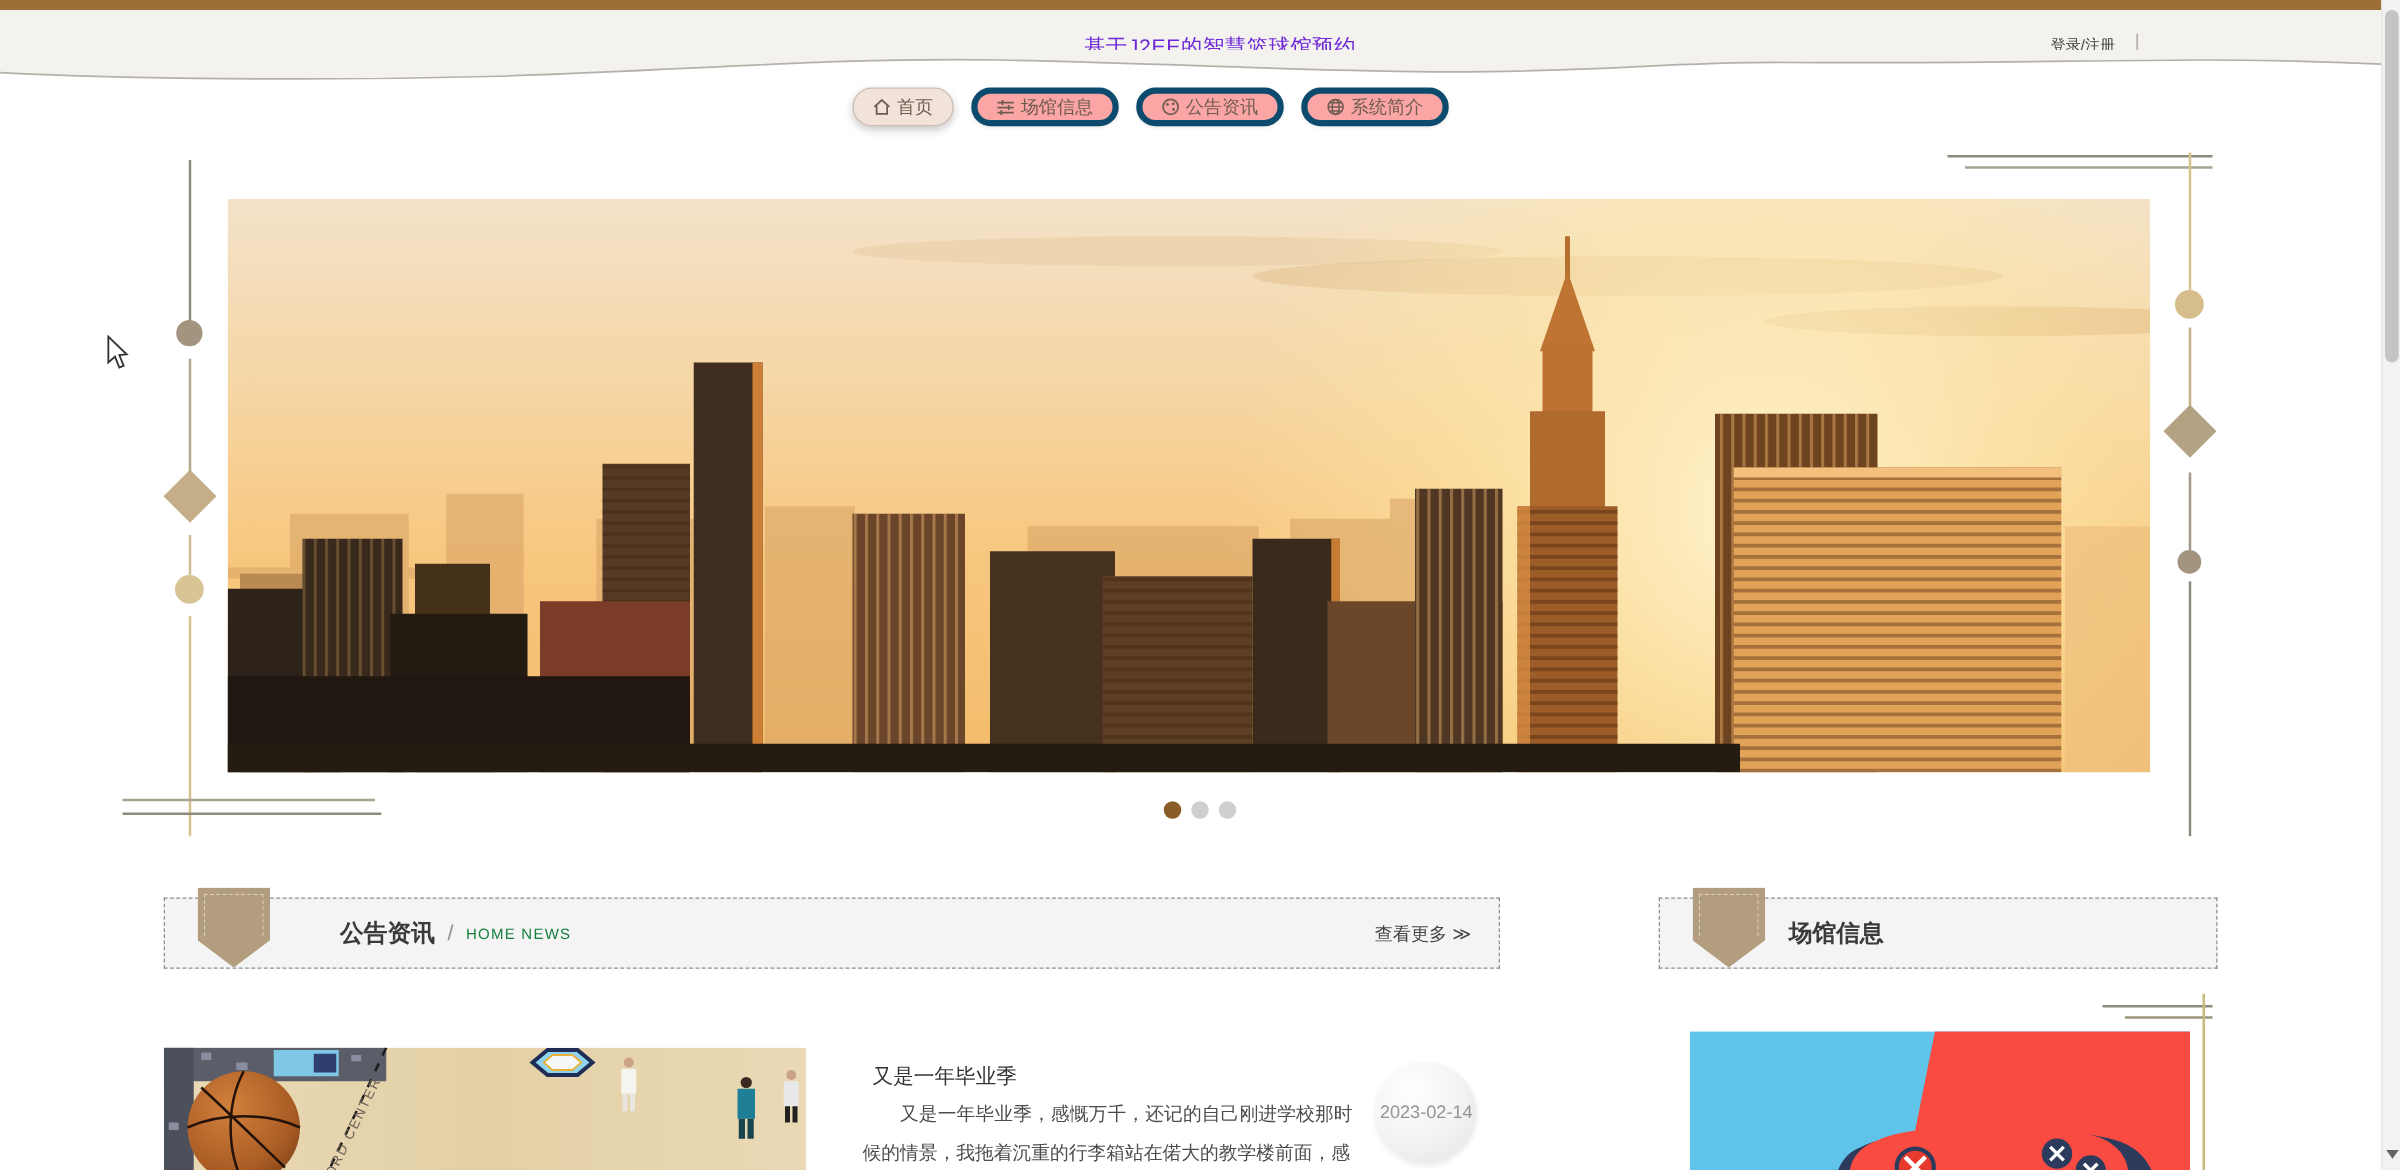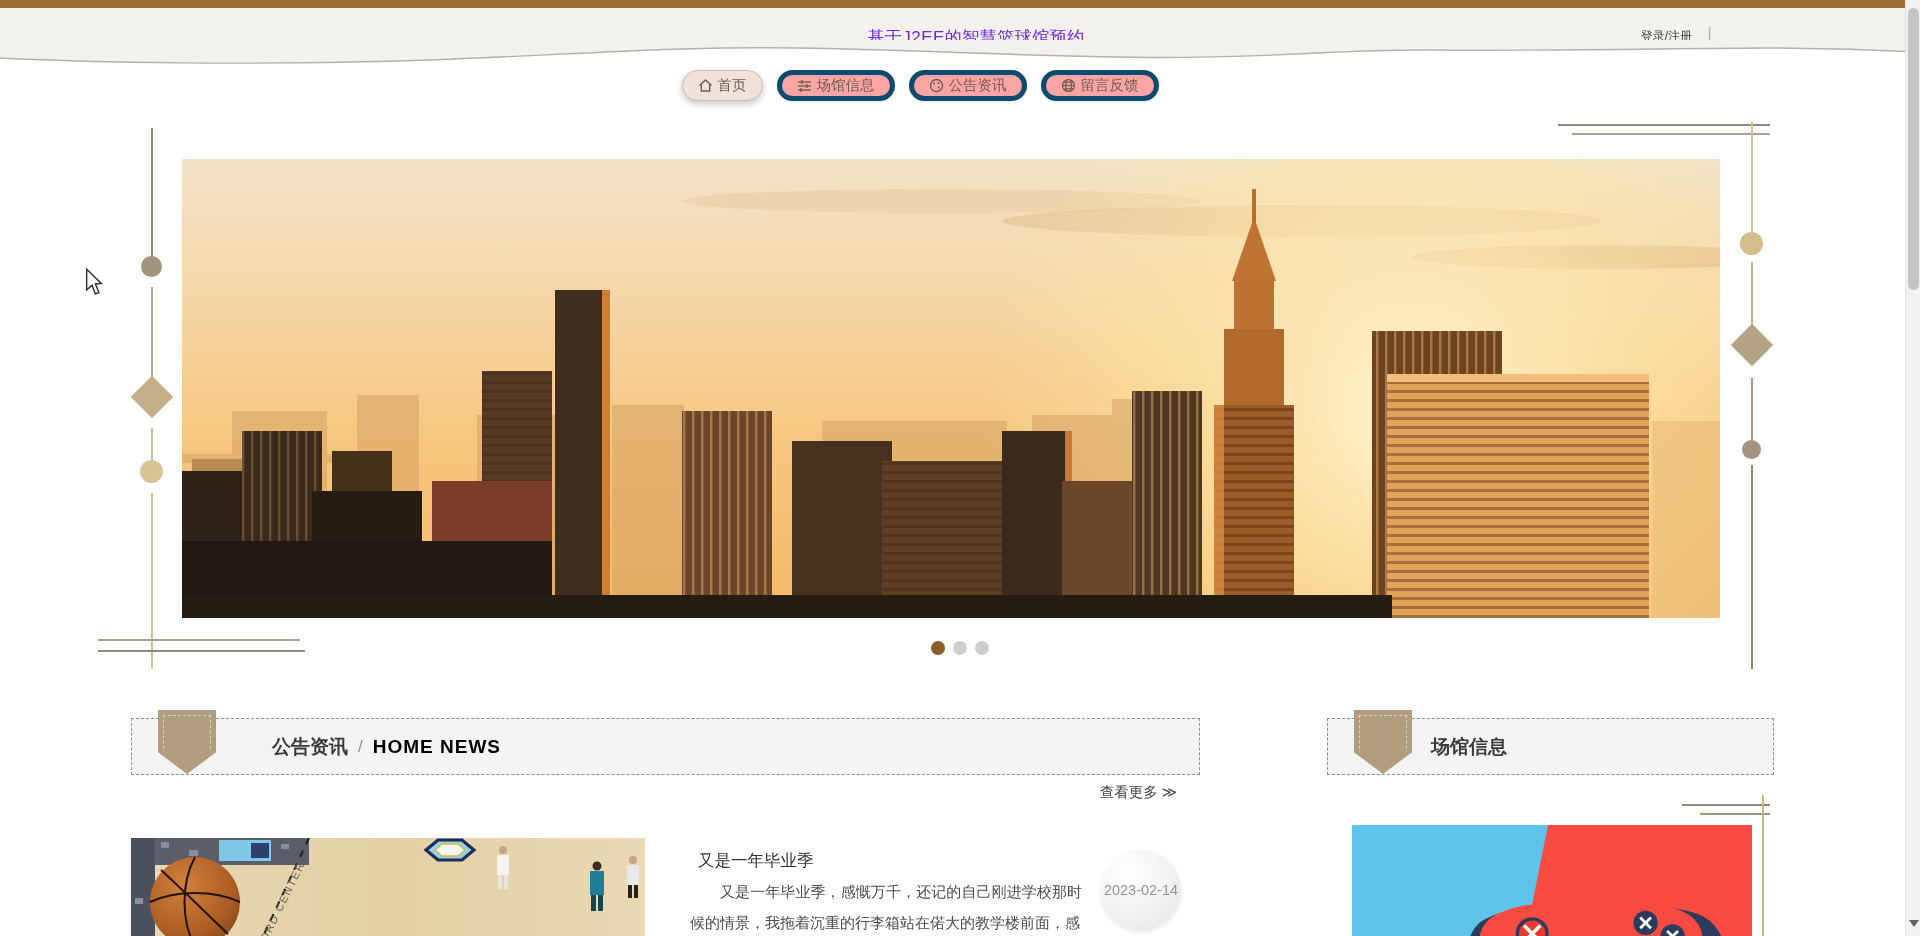--- a/index.html
+++ b/index.html
@@ -135,7 +135,7 @@
           </g>
         </svg>
     </span>
-    <span>留言反馈</span>
+    <span>系统简介</span>
   </div>
 </div>
 

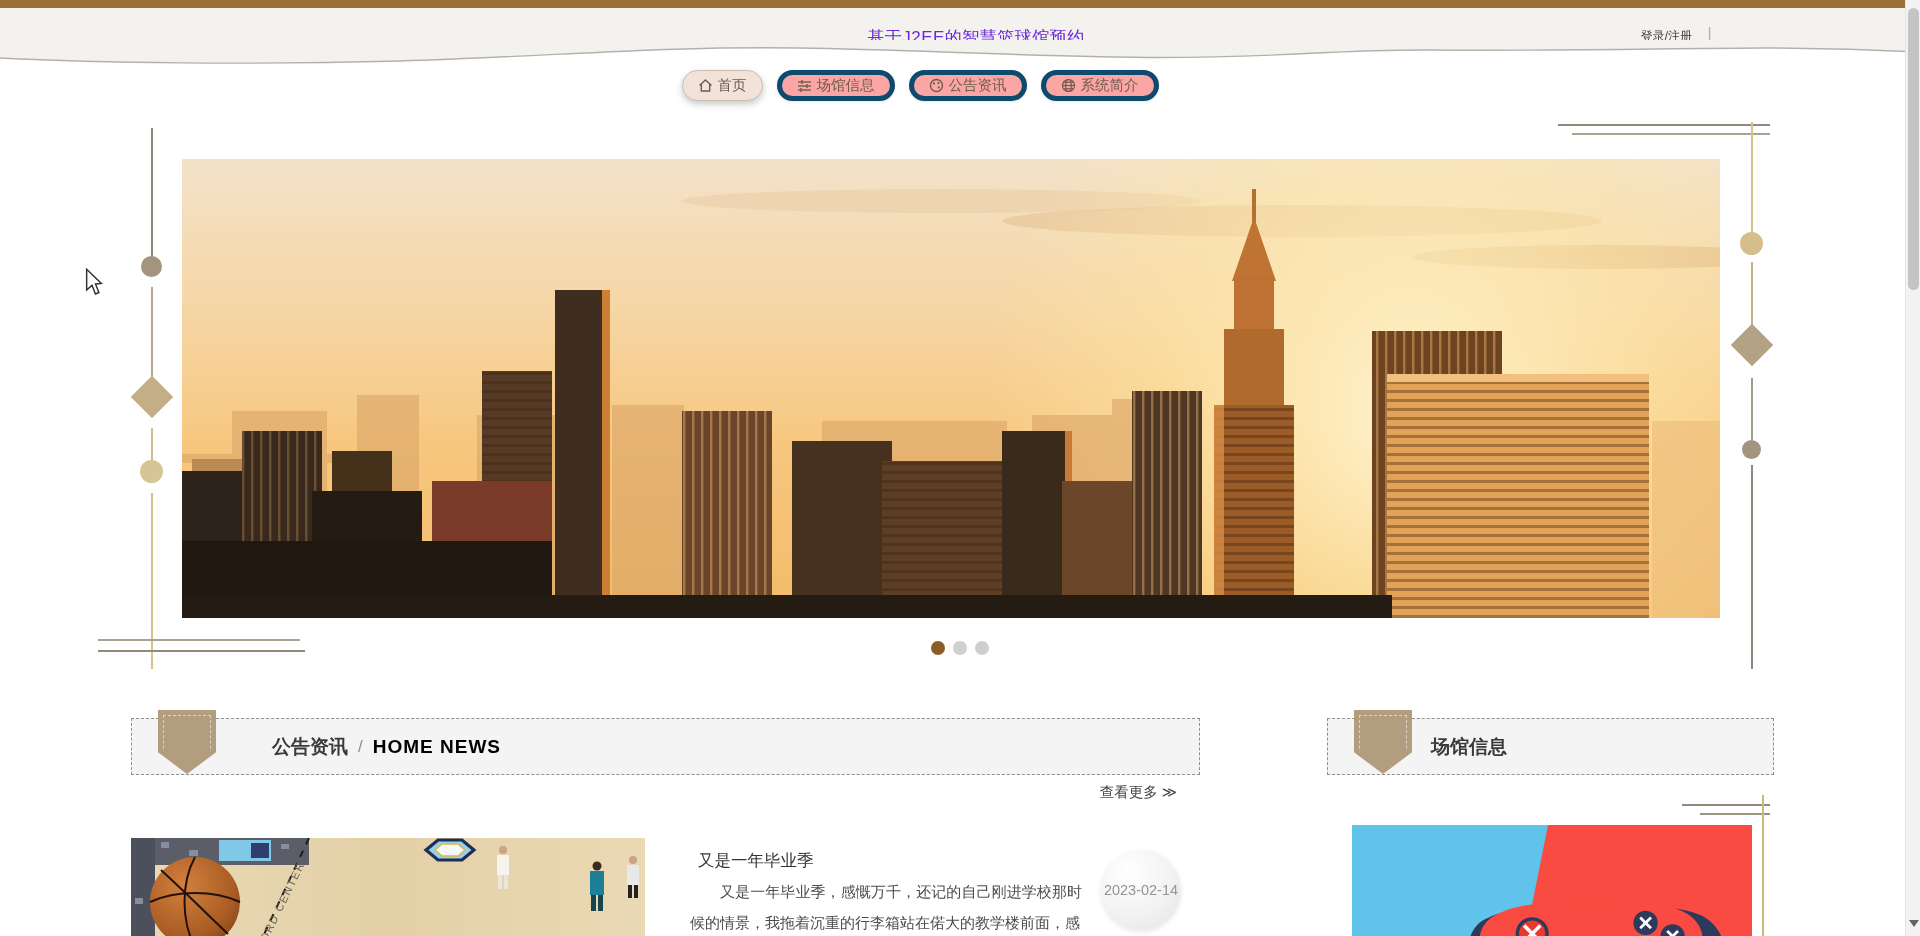--- a/index.html
+++ b/index.html
@@ -46,7 +46,7 @@
     clip-path:polygon(0 0,100% 0,100% 66%,50% 100%,0 66%); }
   .sec-title-cn { margin-left:140px; font-size:19px; font-weight:bold; color:#3a3a3a; }
   .sec-sep { margin:0 10px; font-size:17px; color:#8f8f8f; }
-  .sec-title-en { font-size:19px; color:#000000; letter-spacing:1px;font-weight:bold; }
+  .sec-title-en { font-size:12px; color:#15803d; letter-spacing:1px; }
   .more-link { position:absolute; right:22px; top:19px; font-size:14.5px; color:#474747; cursor:pointer;margin-top:45px; }
 
   

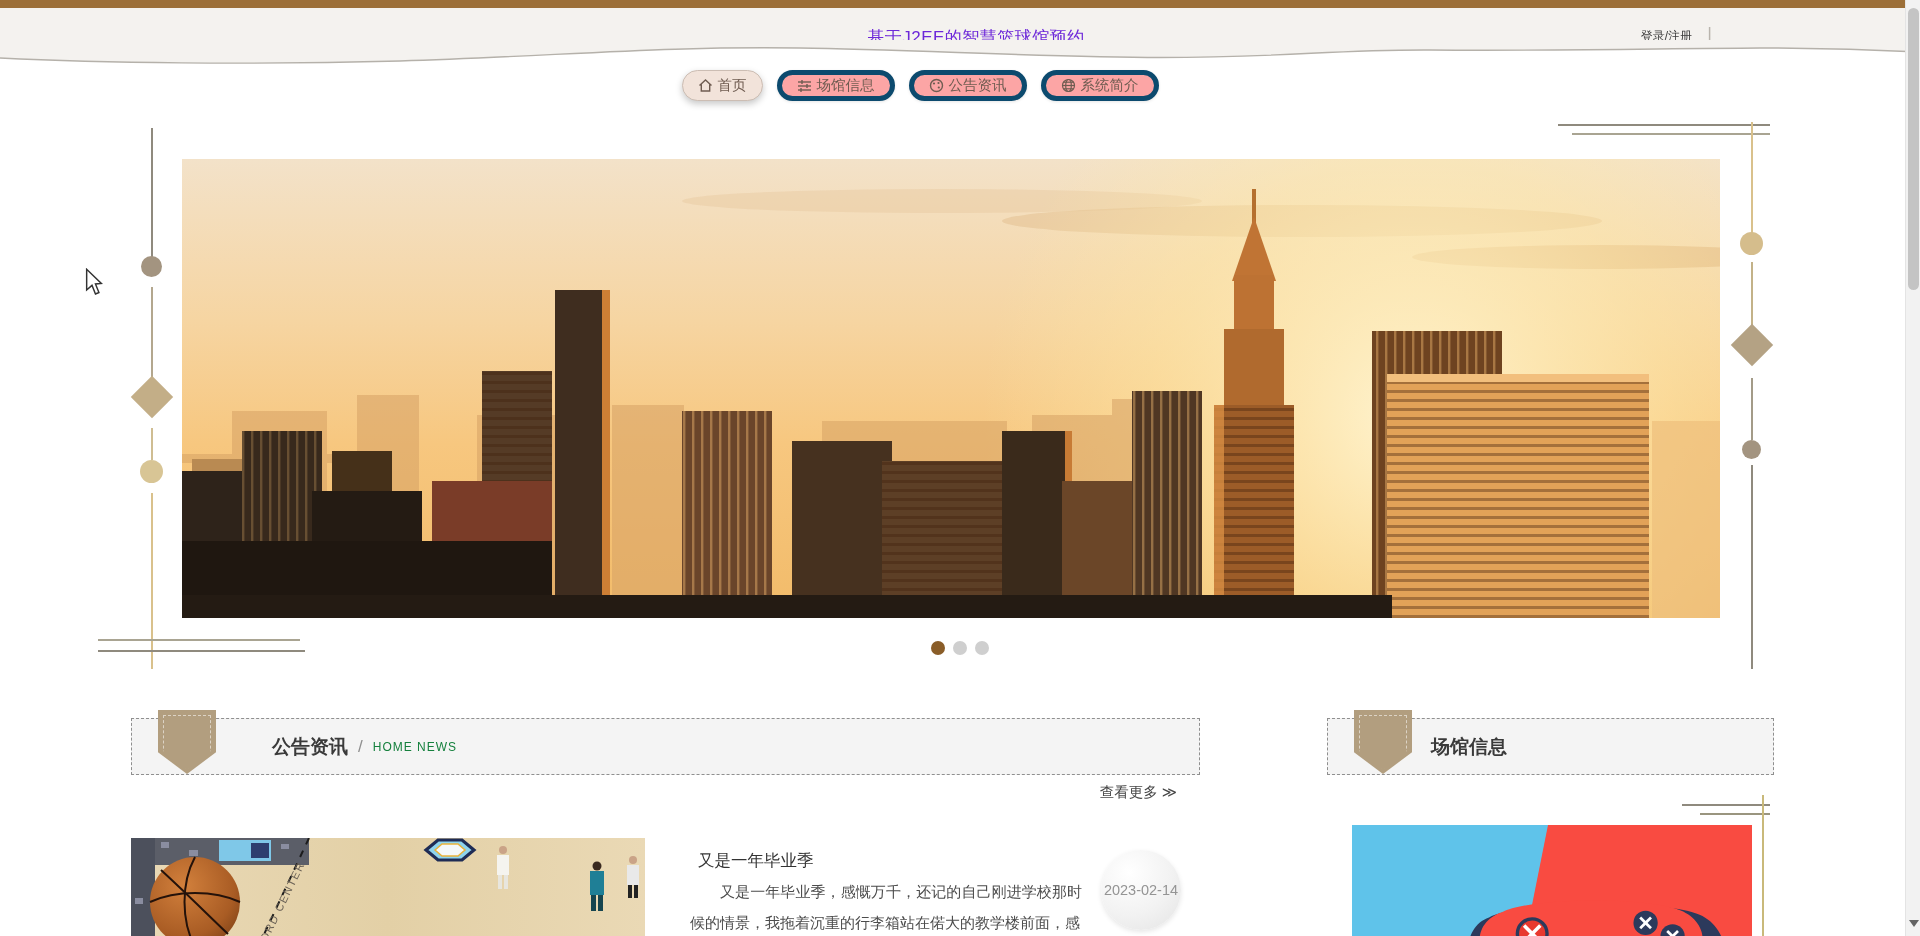--- a/index.html
+++ b/index.html
@@ -47,7 +47,7 @@
   .sec-title-cn { margin-left:140px; font-size:19px; font-weight:bold; color:#3a3a3a; }
   .sec-sep { margin:0 10px; font-size:17px; color:#8f8f8f; }
   .sec-title-en { font-size:12px; color:#15803d; letter-spacing:1px; }
-  .more-link { position:absolute; right:22px; top:19px; font-size:14.5px; color:#474747; cursor:pointer;margin-top:45px; }
+  .more-link { position:absolute; right:22px; top:19px; font-size:14.5px; color:#474747; cursor:pointer; }
 
   
   .news-thumb { position:absolute; left:131px; top:838px; width:514px; height:240px;

